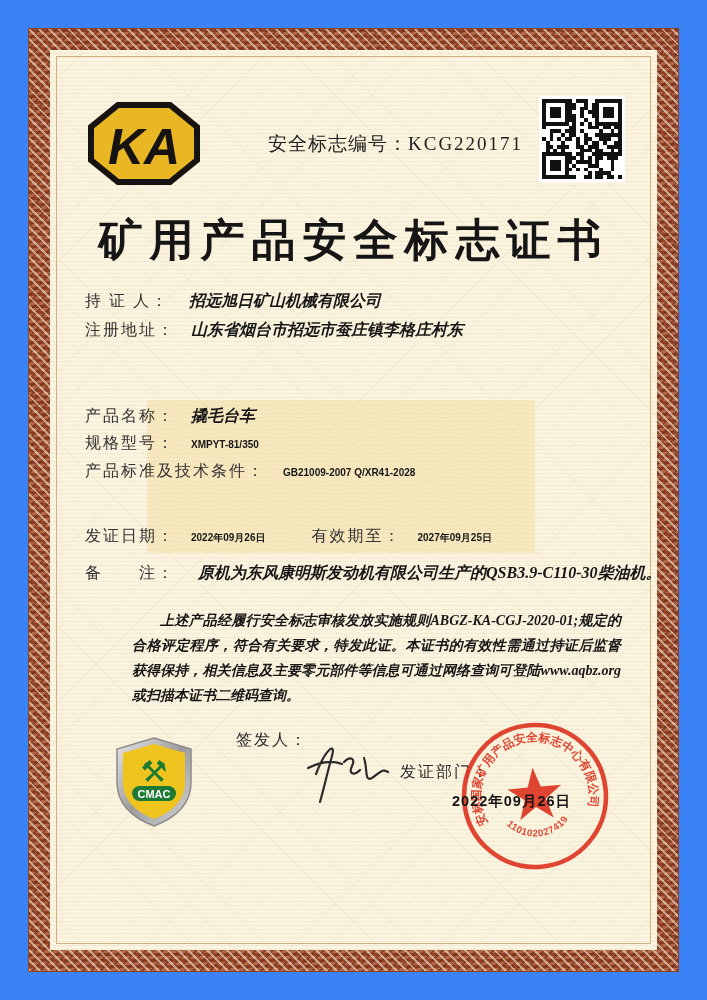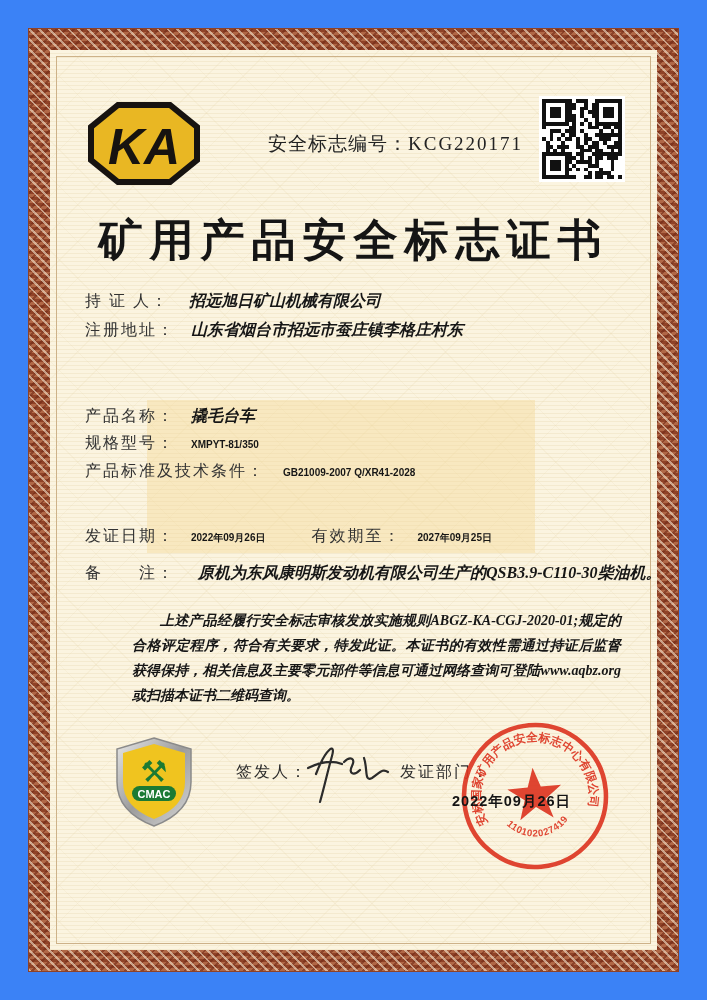--- a/index.html
+++ b/index.html
@@ -48,7 +48,7 @@
   
   .cmac{left:112px;top:736px;width:84px;height:92px;}
   .signer-label,.issuer-label{font-size:16px;letter-spacing:2px;color:#2c2c2c;}
-  .signer-label{left:236px;top:762px;}
+  .signer-label{left:236px;top:730px;}
   .issuer-label{left:384px;top:762px;margin-left:16px;}
   .signature{left:298px;top:740px;width:95px;height:72px;}
   .seal{left:459px;top:720px;width:152px;height:152px;opacity:.92;transform:rotate(-5deg);z-index:2;}

